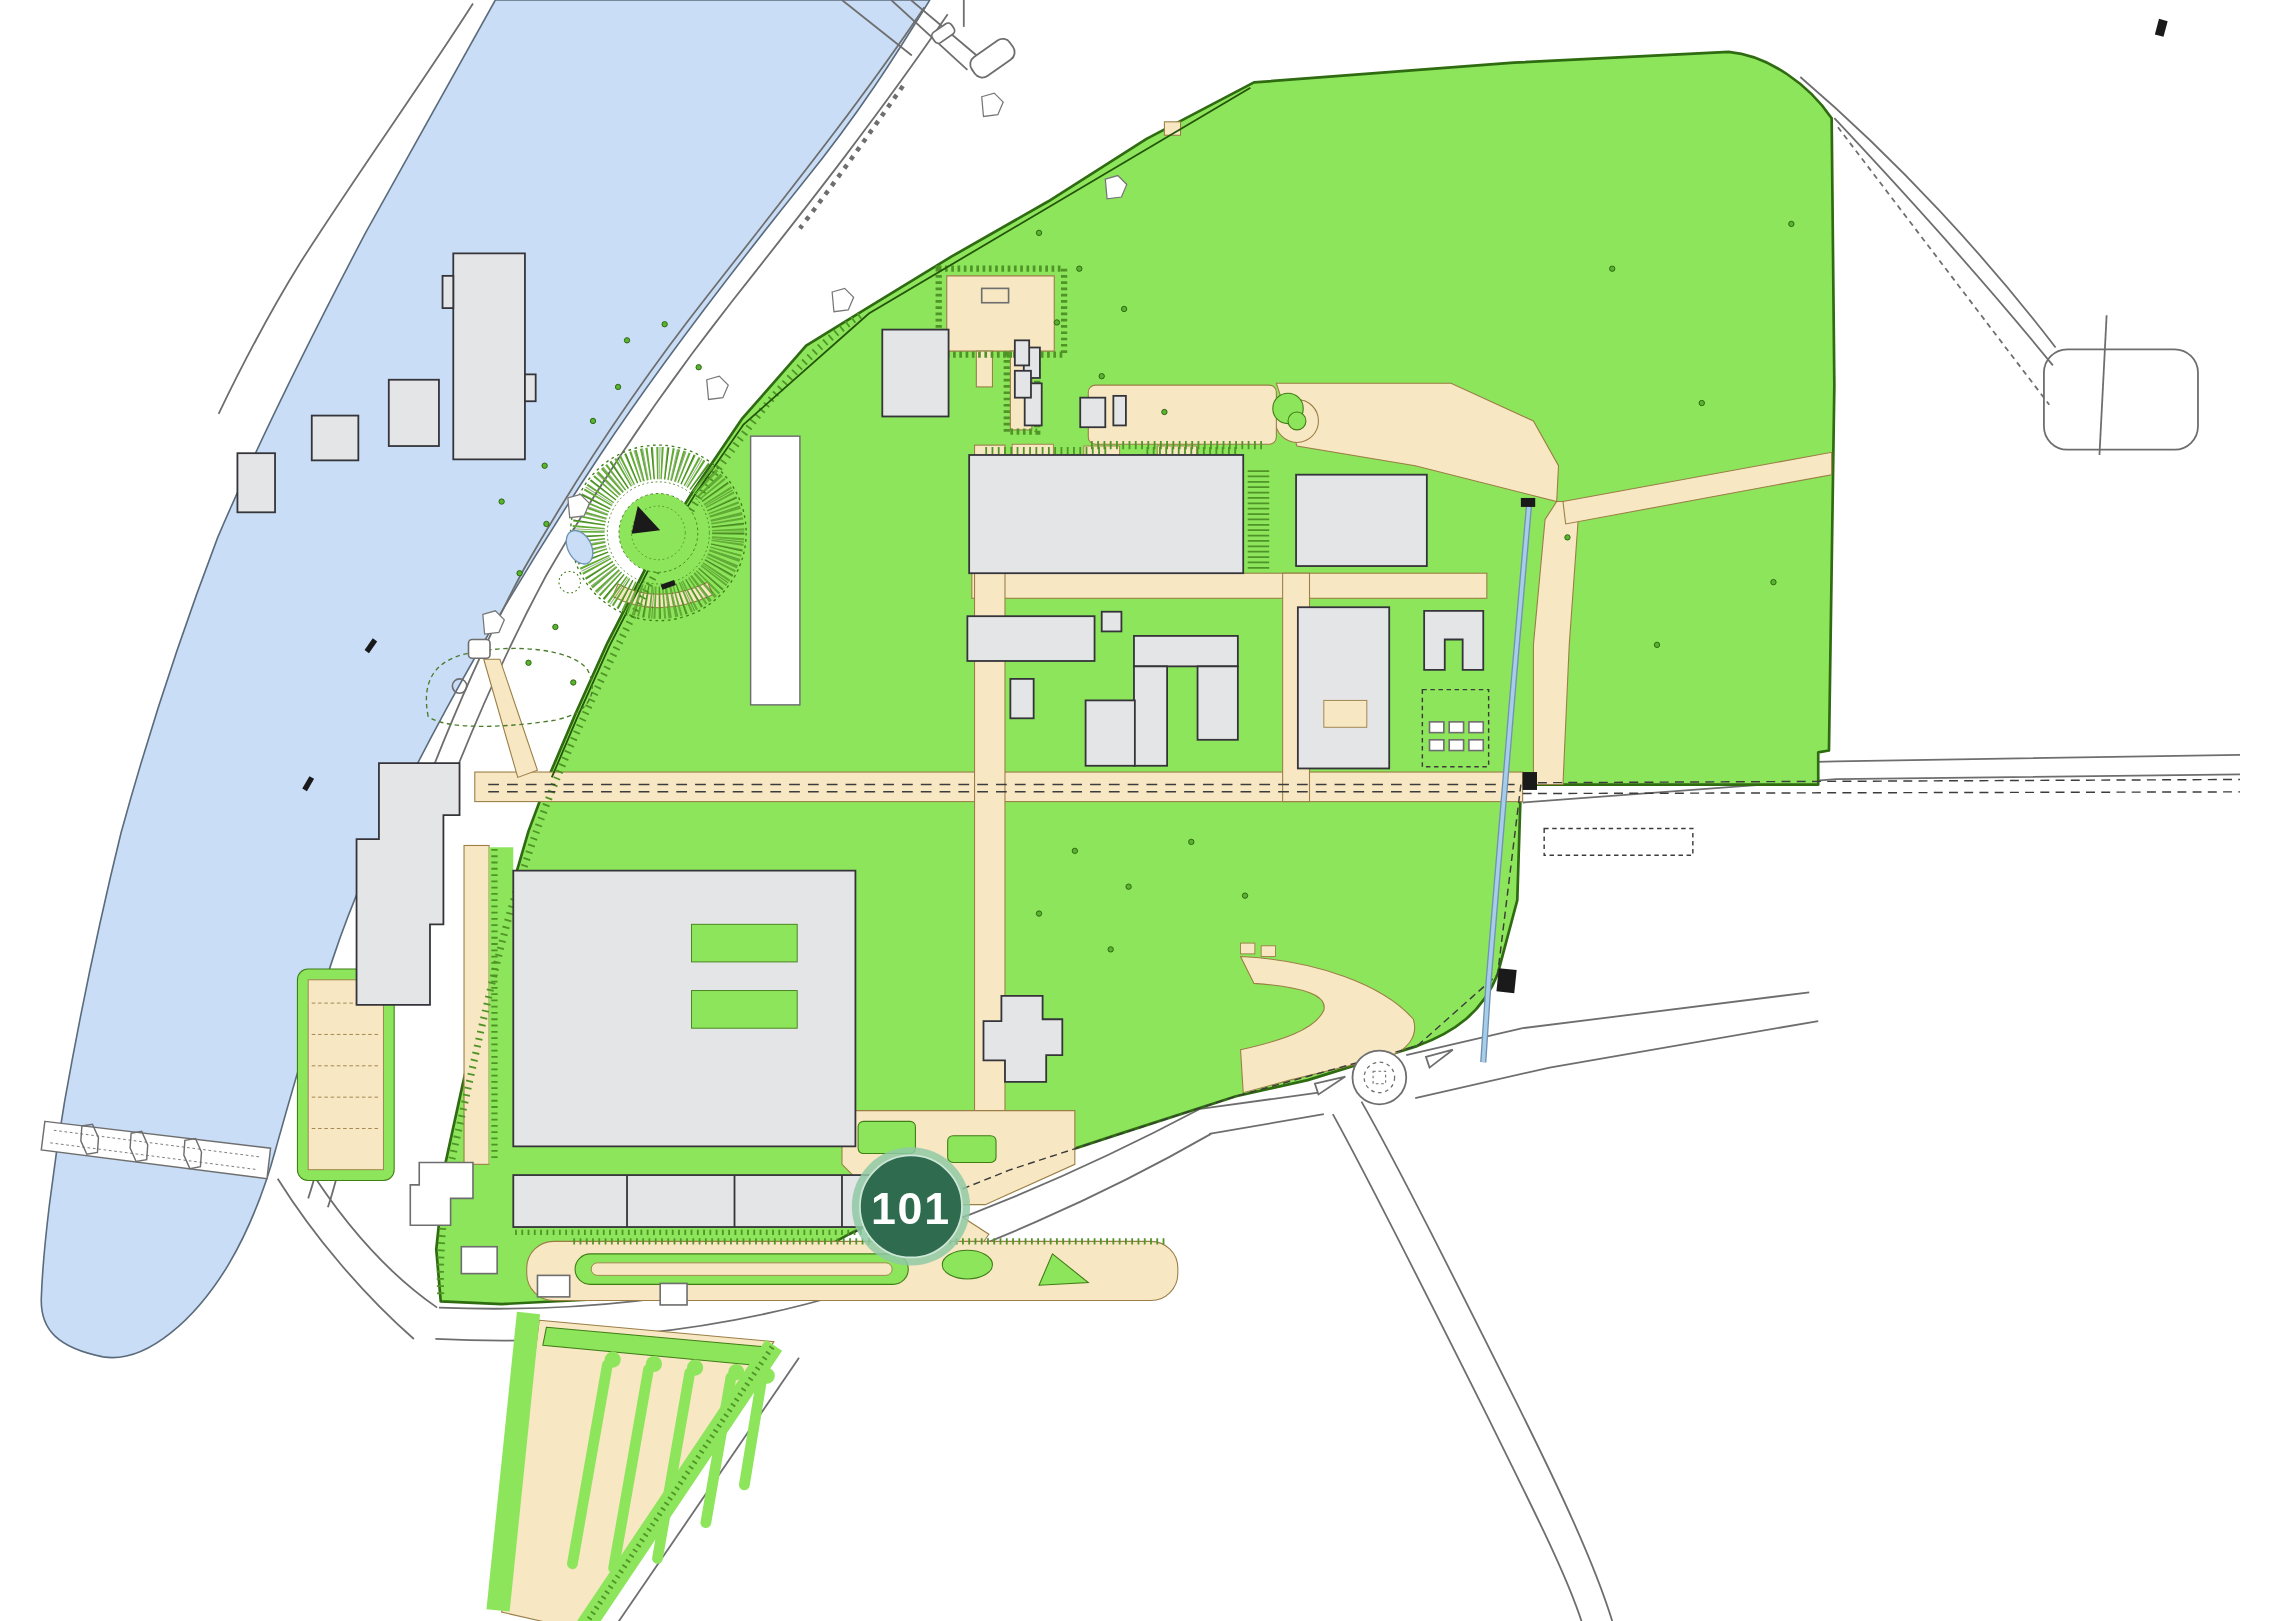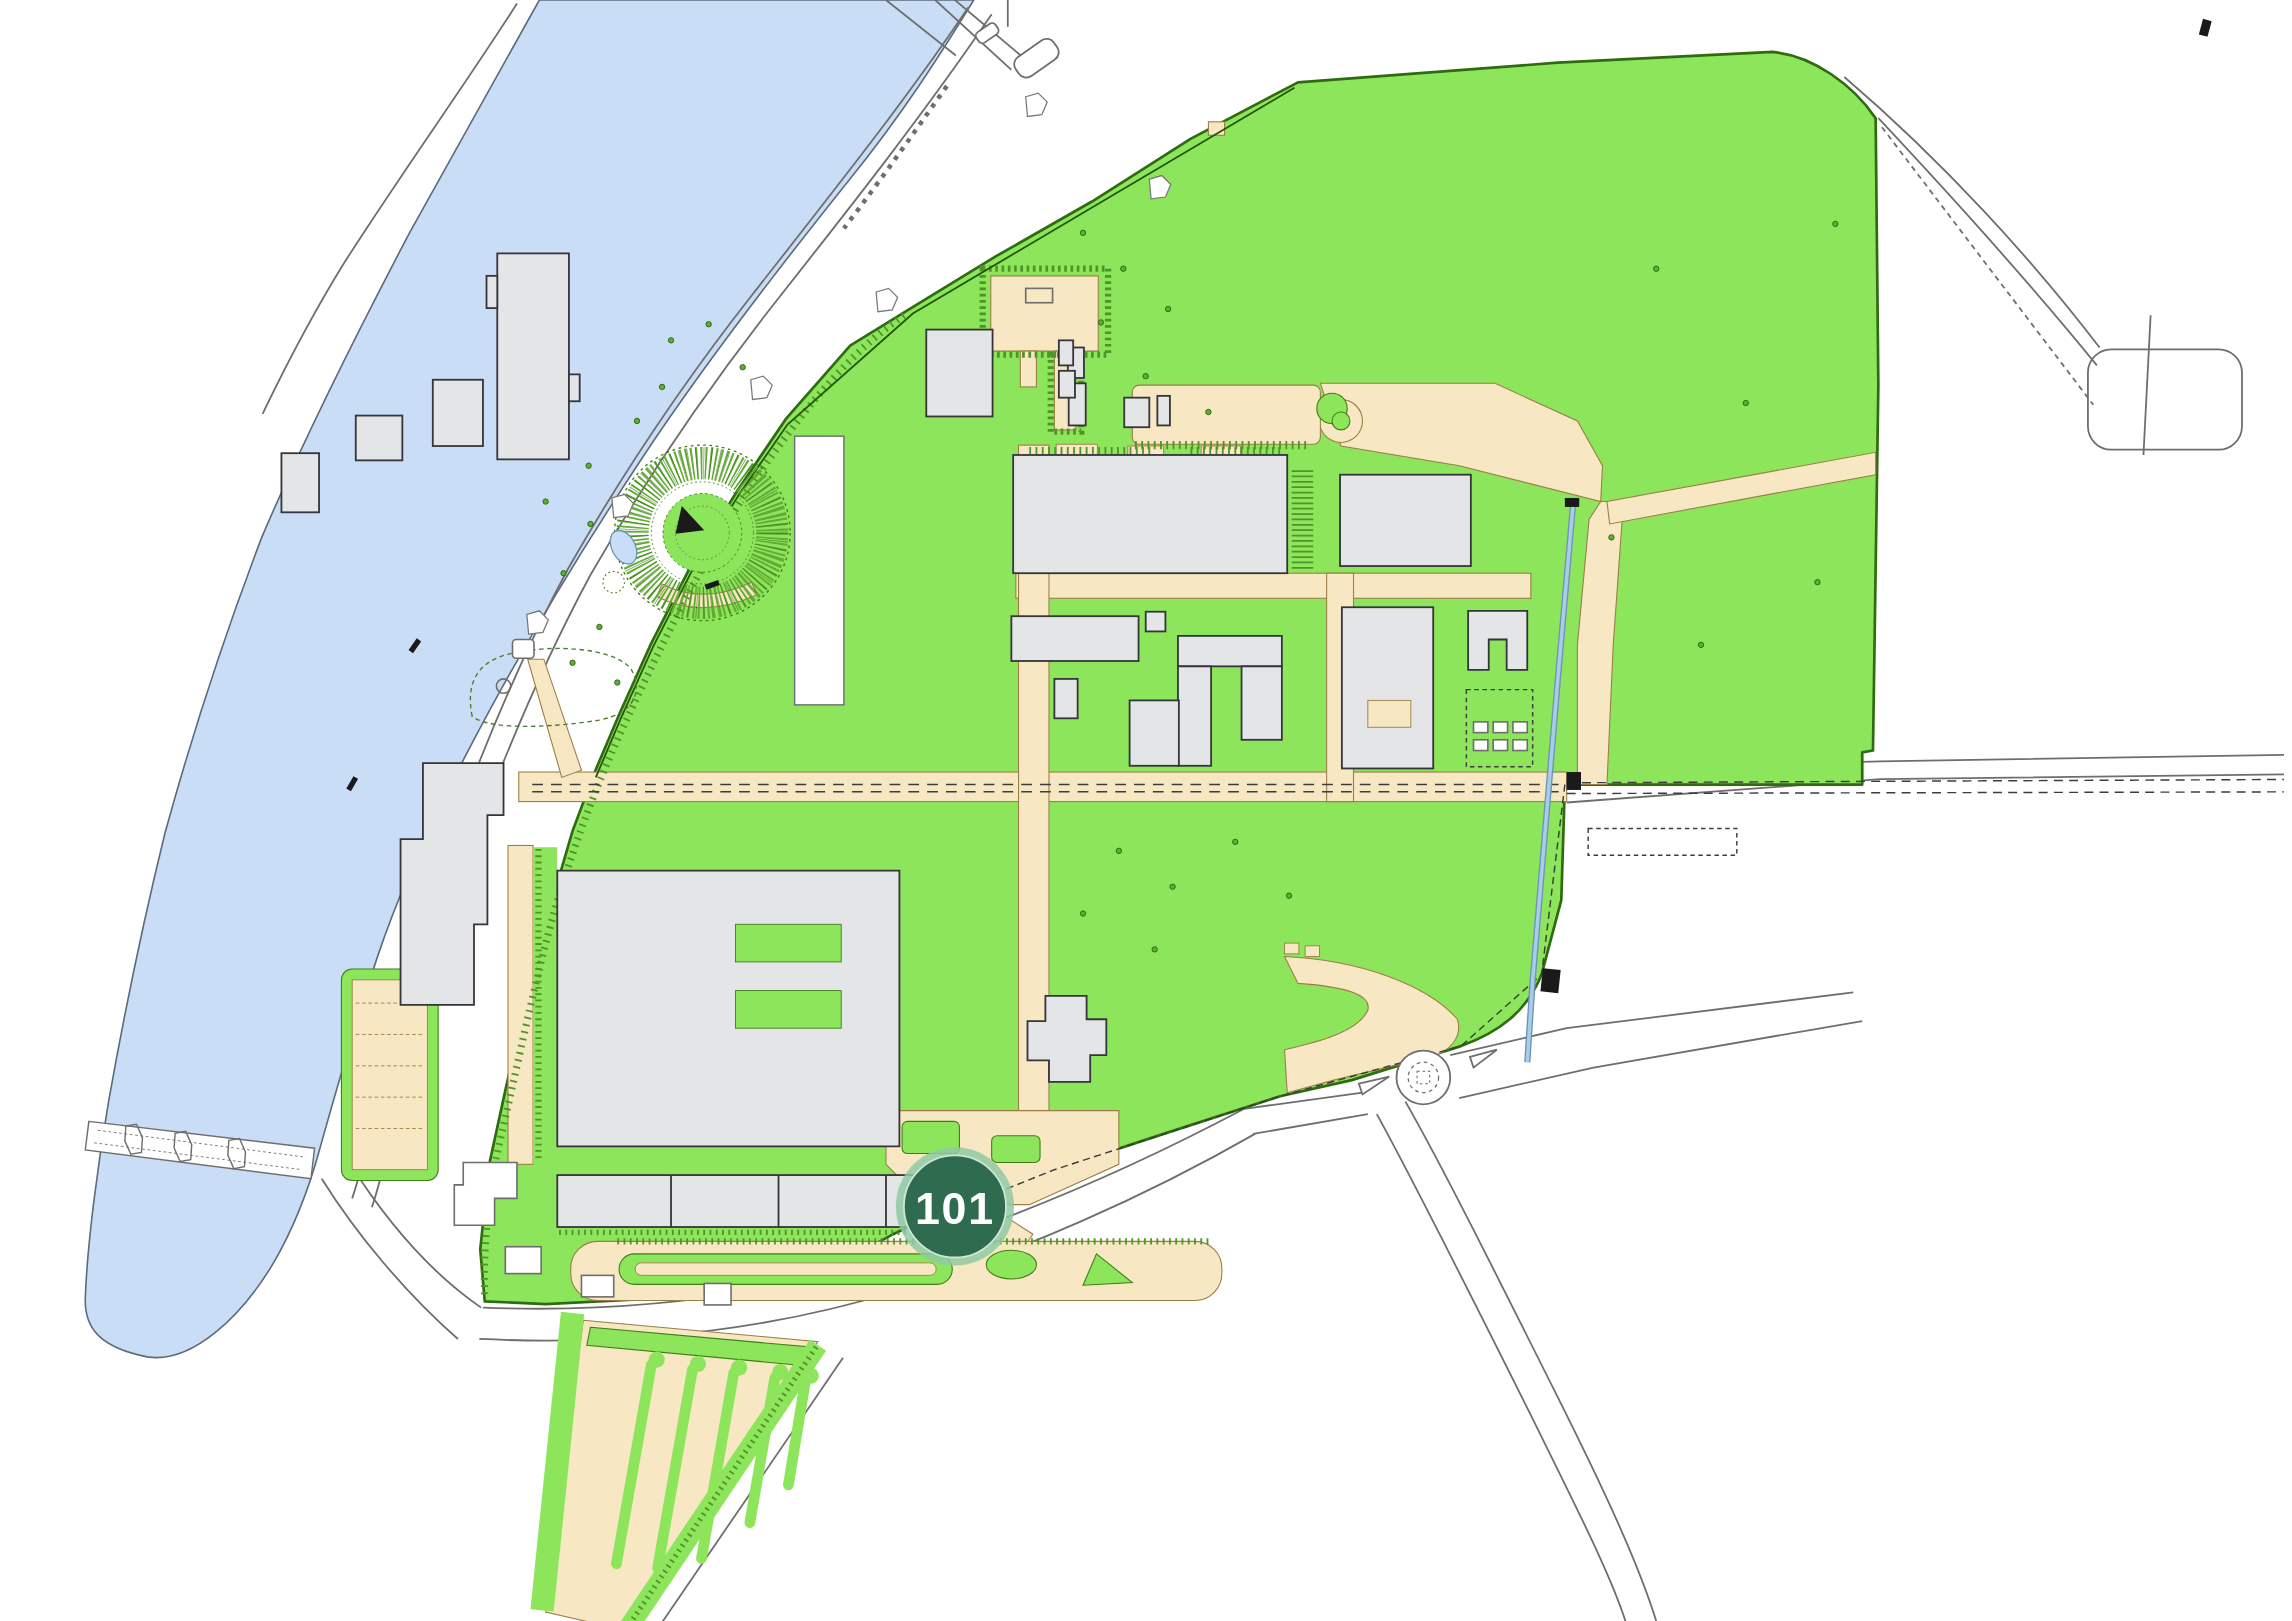--- a/index.html
+++ b/index.html
@@ -3,7 +3,7 @@
 <meta charset="utf-8">
 <style>
   html,body{margin:0;padding:0;background:#ffffff;}
-  .stage{width:2240px;height:1622px;position:relative;overflow:hidden;background:#fff;padding-left:44px;}
+  .stage{width:2240px;height:1622px;position:relative;overflow:hidden;background:#fff;}
   svg{display:block;}
   text.marker-label{font-family:"Liberation Sans","DejaVu Sans",sans-serif;font-weight:bold;letter-spacing:2px;}
 </style>

